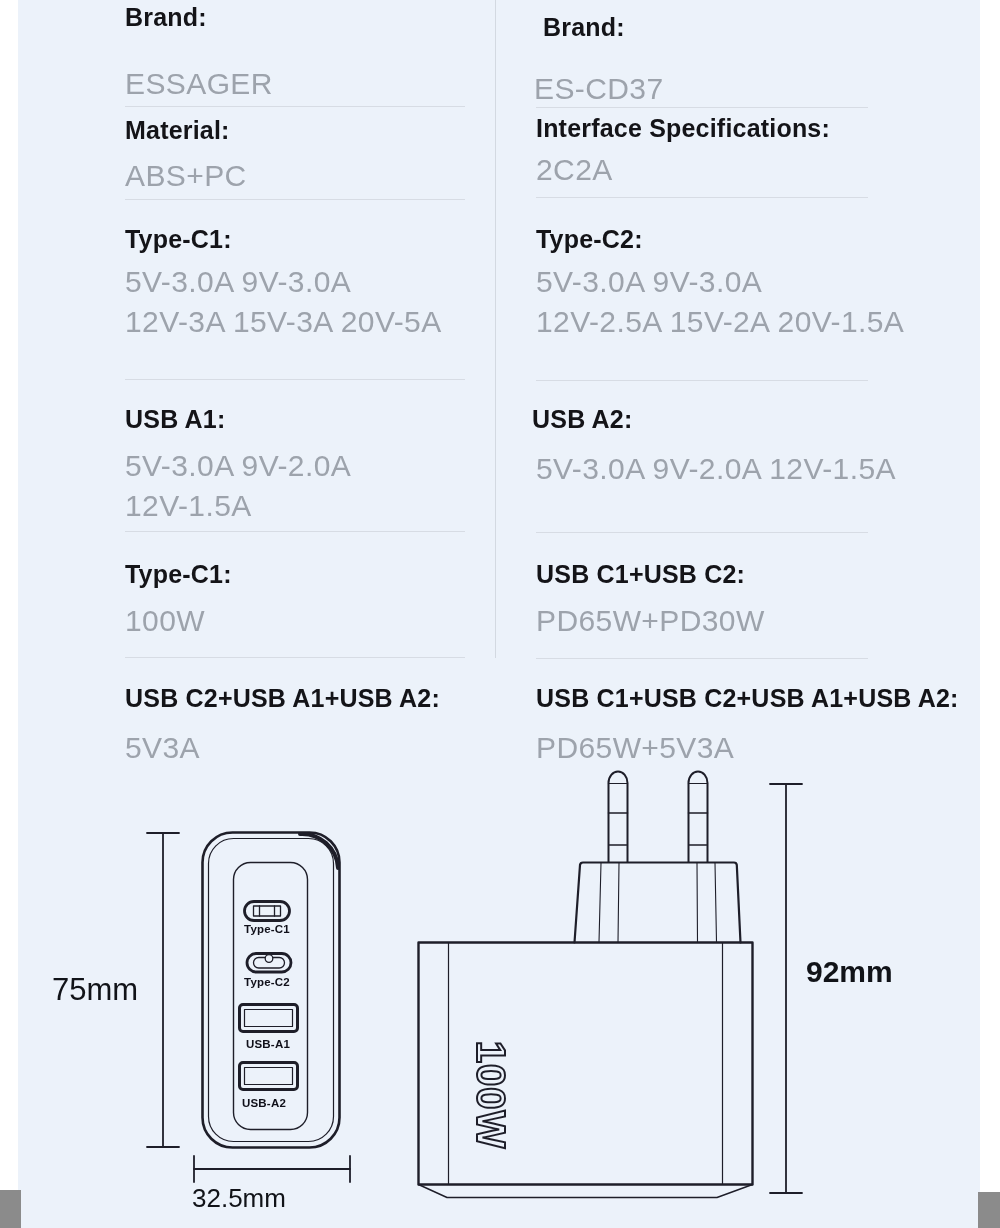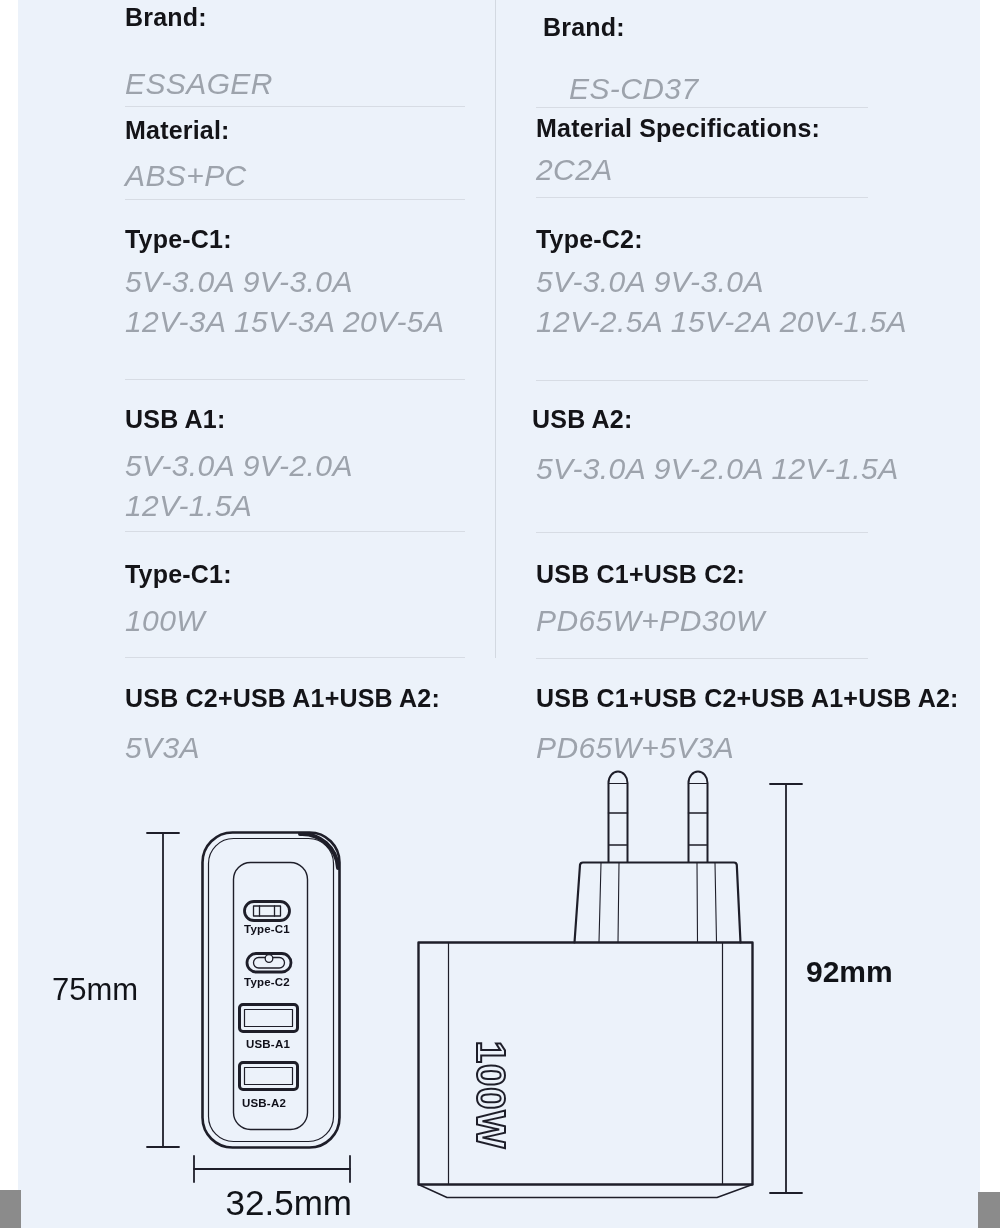--- a/index.html
+++ b/index.html
@@ -22,7 +22,7 @@
   }
   .spec-value{
     font-size:30px;line-height:40px;font-weight:400;
-    color:#9da3ac;letter-spacing:.4px;white-space:pre-line;font-style:italic;
+    color:#9da3ac;letter-spacing:.4px;white-space:pre-line;
   }
   .divider{height:1px;background:#d7dce4;}
   .vsep{width:1px;background:#d3d9e1;}

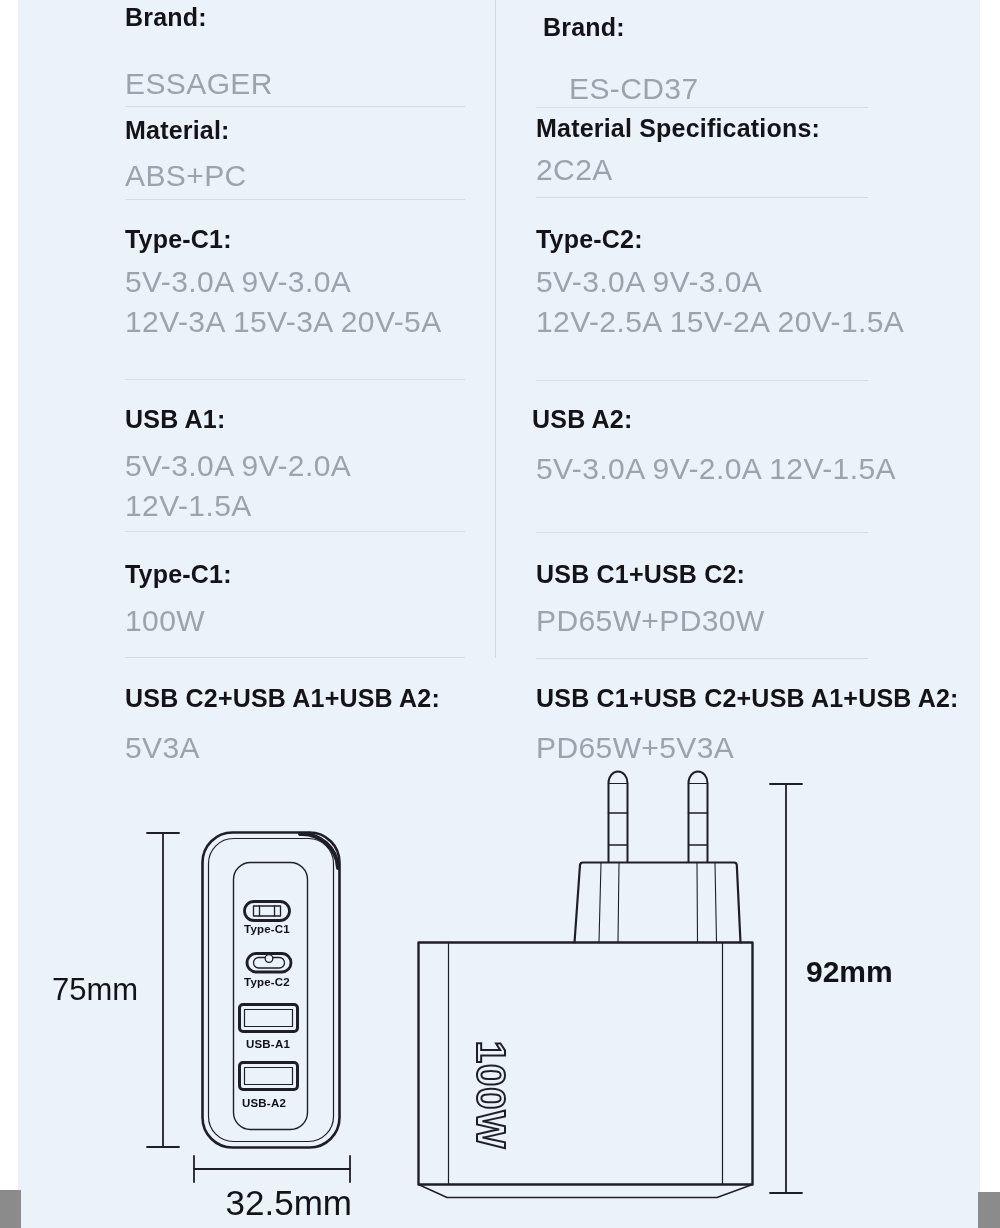--- a/index.html
+++ b/index.html
@@ -53,7 +53,7 @@
     <div class="abs spec-label" style="left:125px;top:2px">Brand:</div>
     <div class="abs spec-value" style="left:125px;top:64px">ESSAGER</div>
     <div class="abs spec-label" style="left:543px;top:12px">Brand:</div>
-    <div class="abs spec-value" style="left:569px;top:69px">ES-CD37</div>
+    <div class="abs spec-value" style="left:534px;top:69px">ES-CD37</div>
     <div class="abs divider" style="left:125px;top:106px;width:340px"></div>
     <div class="abs divider" style="left:536px;top:107px;width:332px"></div>
 

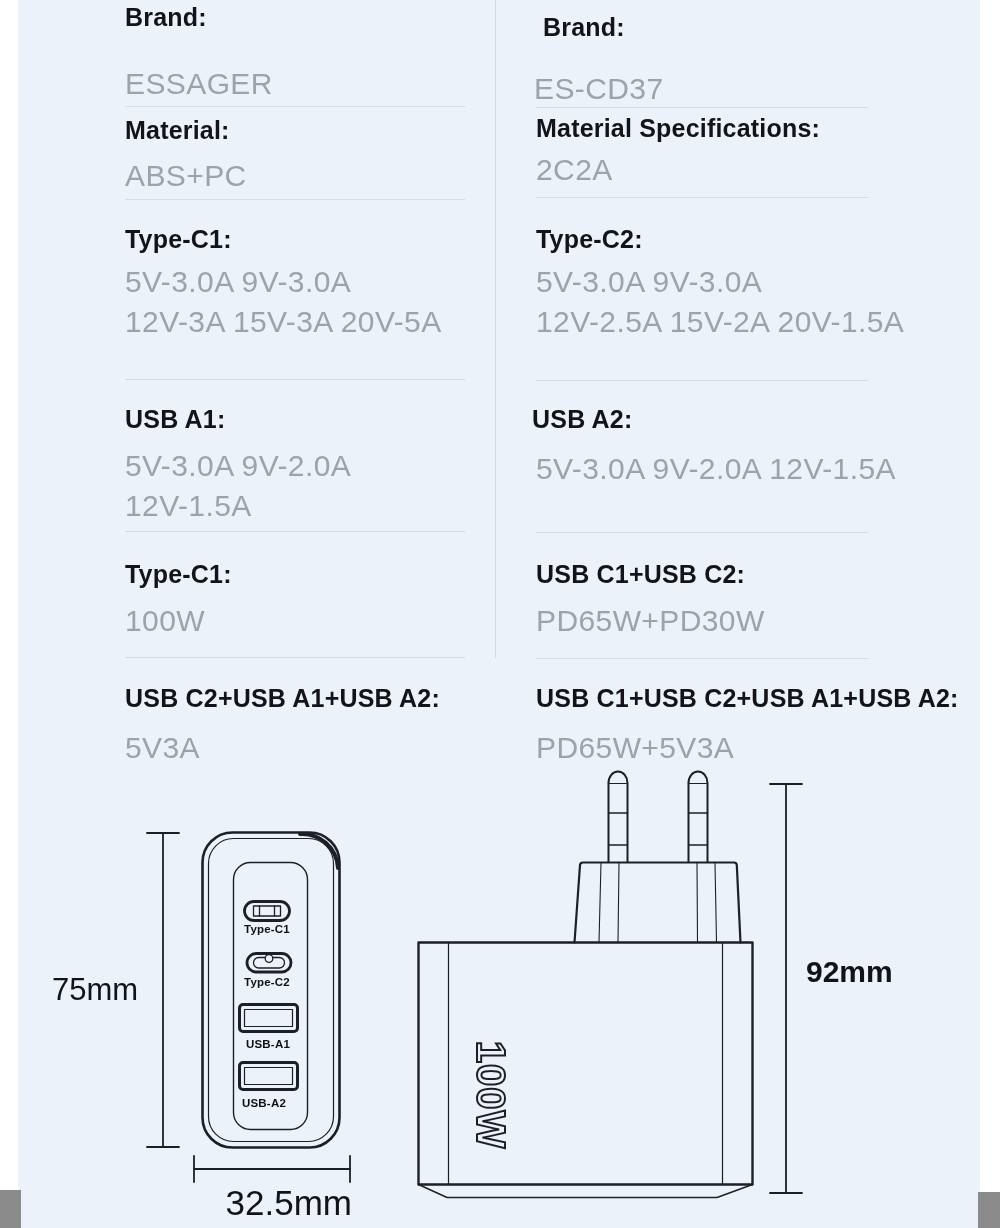--- a/index.html
+++ b/index.html
@@ -59,7 +59,7 @@
 
     <div class="abs spec-label" style="left:125px;top:115px">Material:</div>
     <div class="abs spec-value" style="left:125px;top:156px">ABS+PC</div>
-    <div class="abs spec-label" style="left:536px;top:113px">Material Specifications:</div>
+    <div class="abs spec-label" style="left:536px;top:113px">Interface Specifications:</div>
     <div class="abs spec-value" style="left:536px;top:150px">2C2A</div>
     <div class="abs divider" style="left:125px;top:199px;width:340px"></div>
     <div class="abs divider" style="left:536px;top:197px;width:332px"></div>

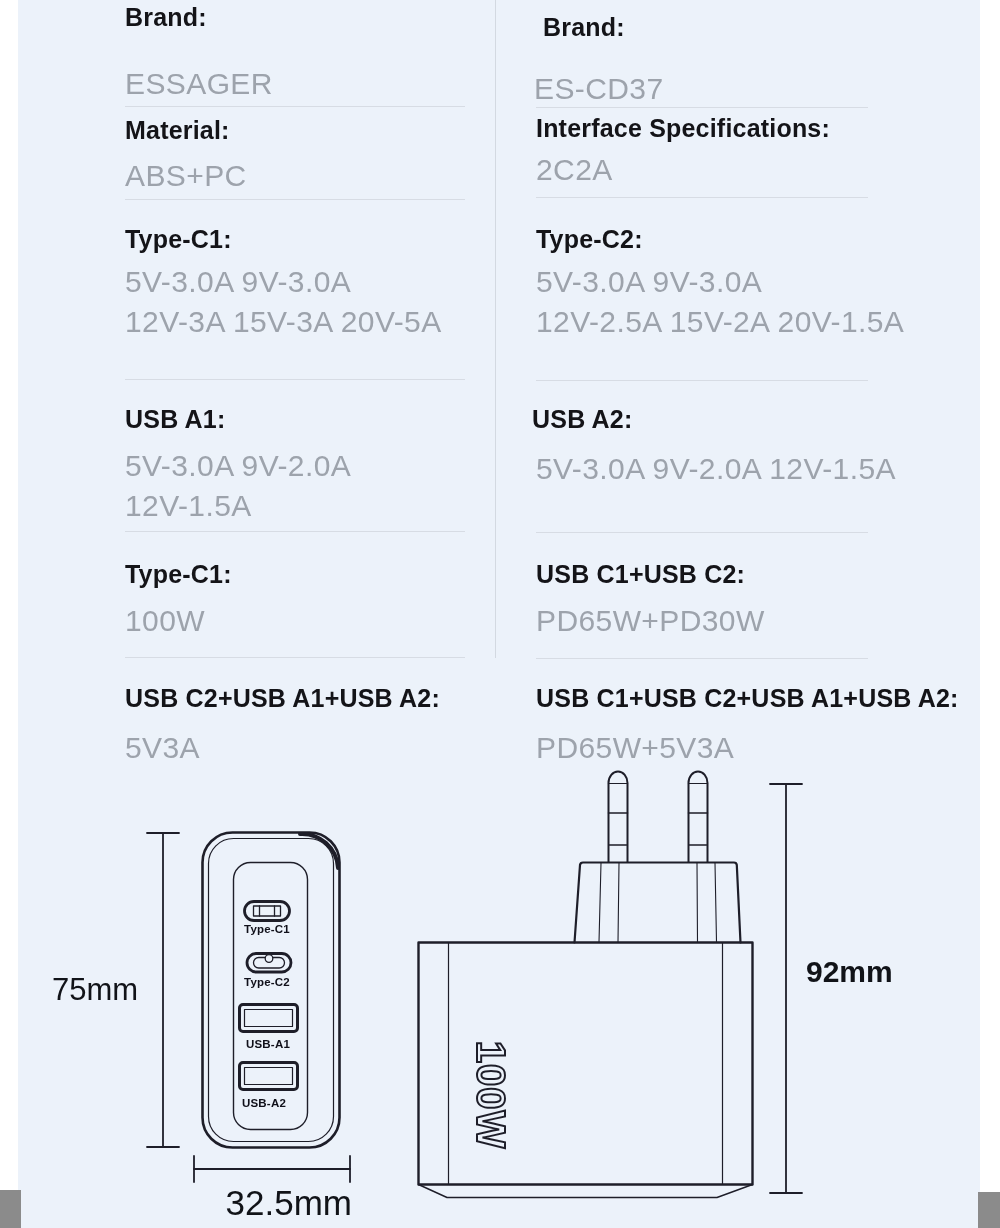--- a/index.html
+++ b/index.html
@@ -175,7 +175,7 @@
   <div class="abs port-label" style="left:224px;top:1097px">USB-A2</div>
 
   <div class="abs dim-label" style="left:52px;top:972px">75mm</div>
-  <div class="abs dim-label" style="left:192px;top:1183px;width:160px;text-align:right;font-size:35px">32.5mm</div>
+  <div class="abs dim-label" style="left:192px;top:1183px;width:160px;text-align:left;font-size:26px">32.5mm</div>
   <div class="abs dim-label bold" style="left:806px;top:955px;font-size:30px">92mm</div>
 
   <div class="abs power-label">100W</div>

